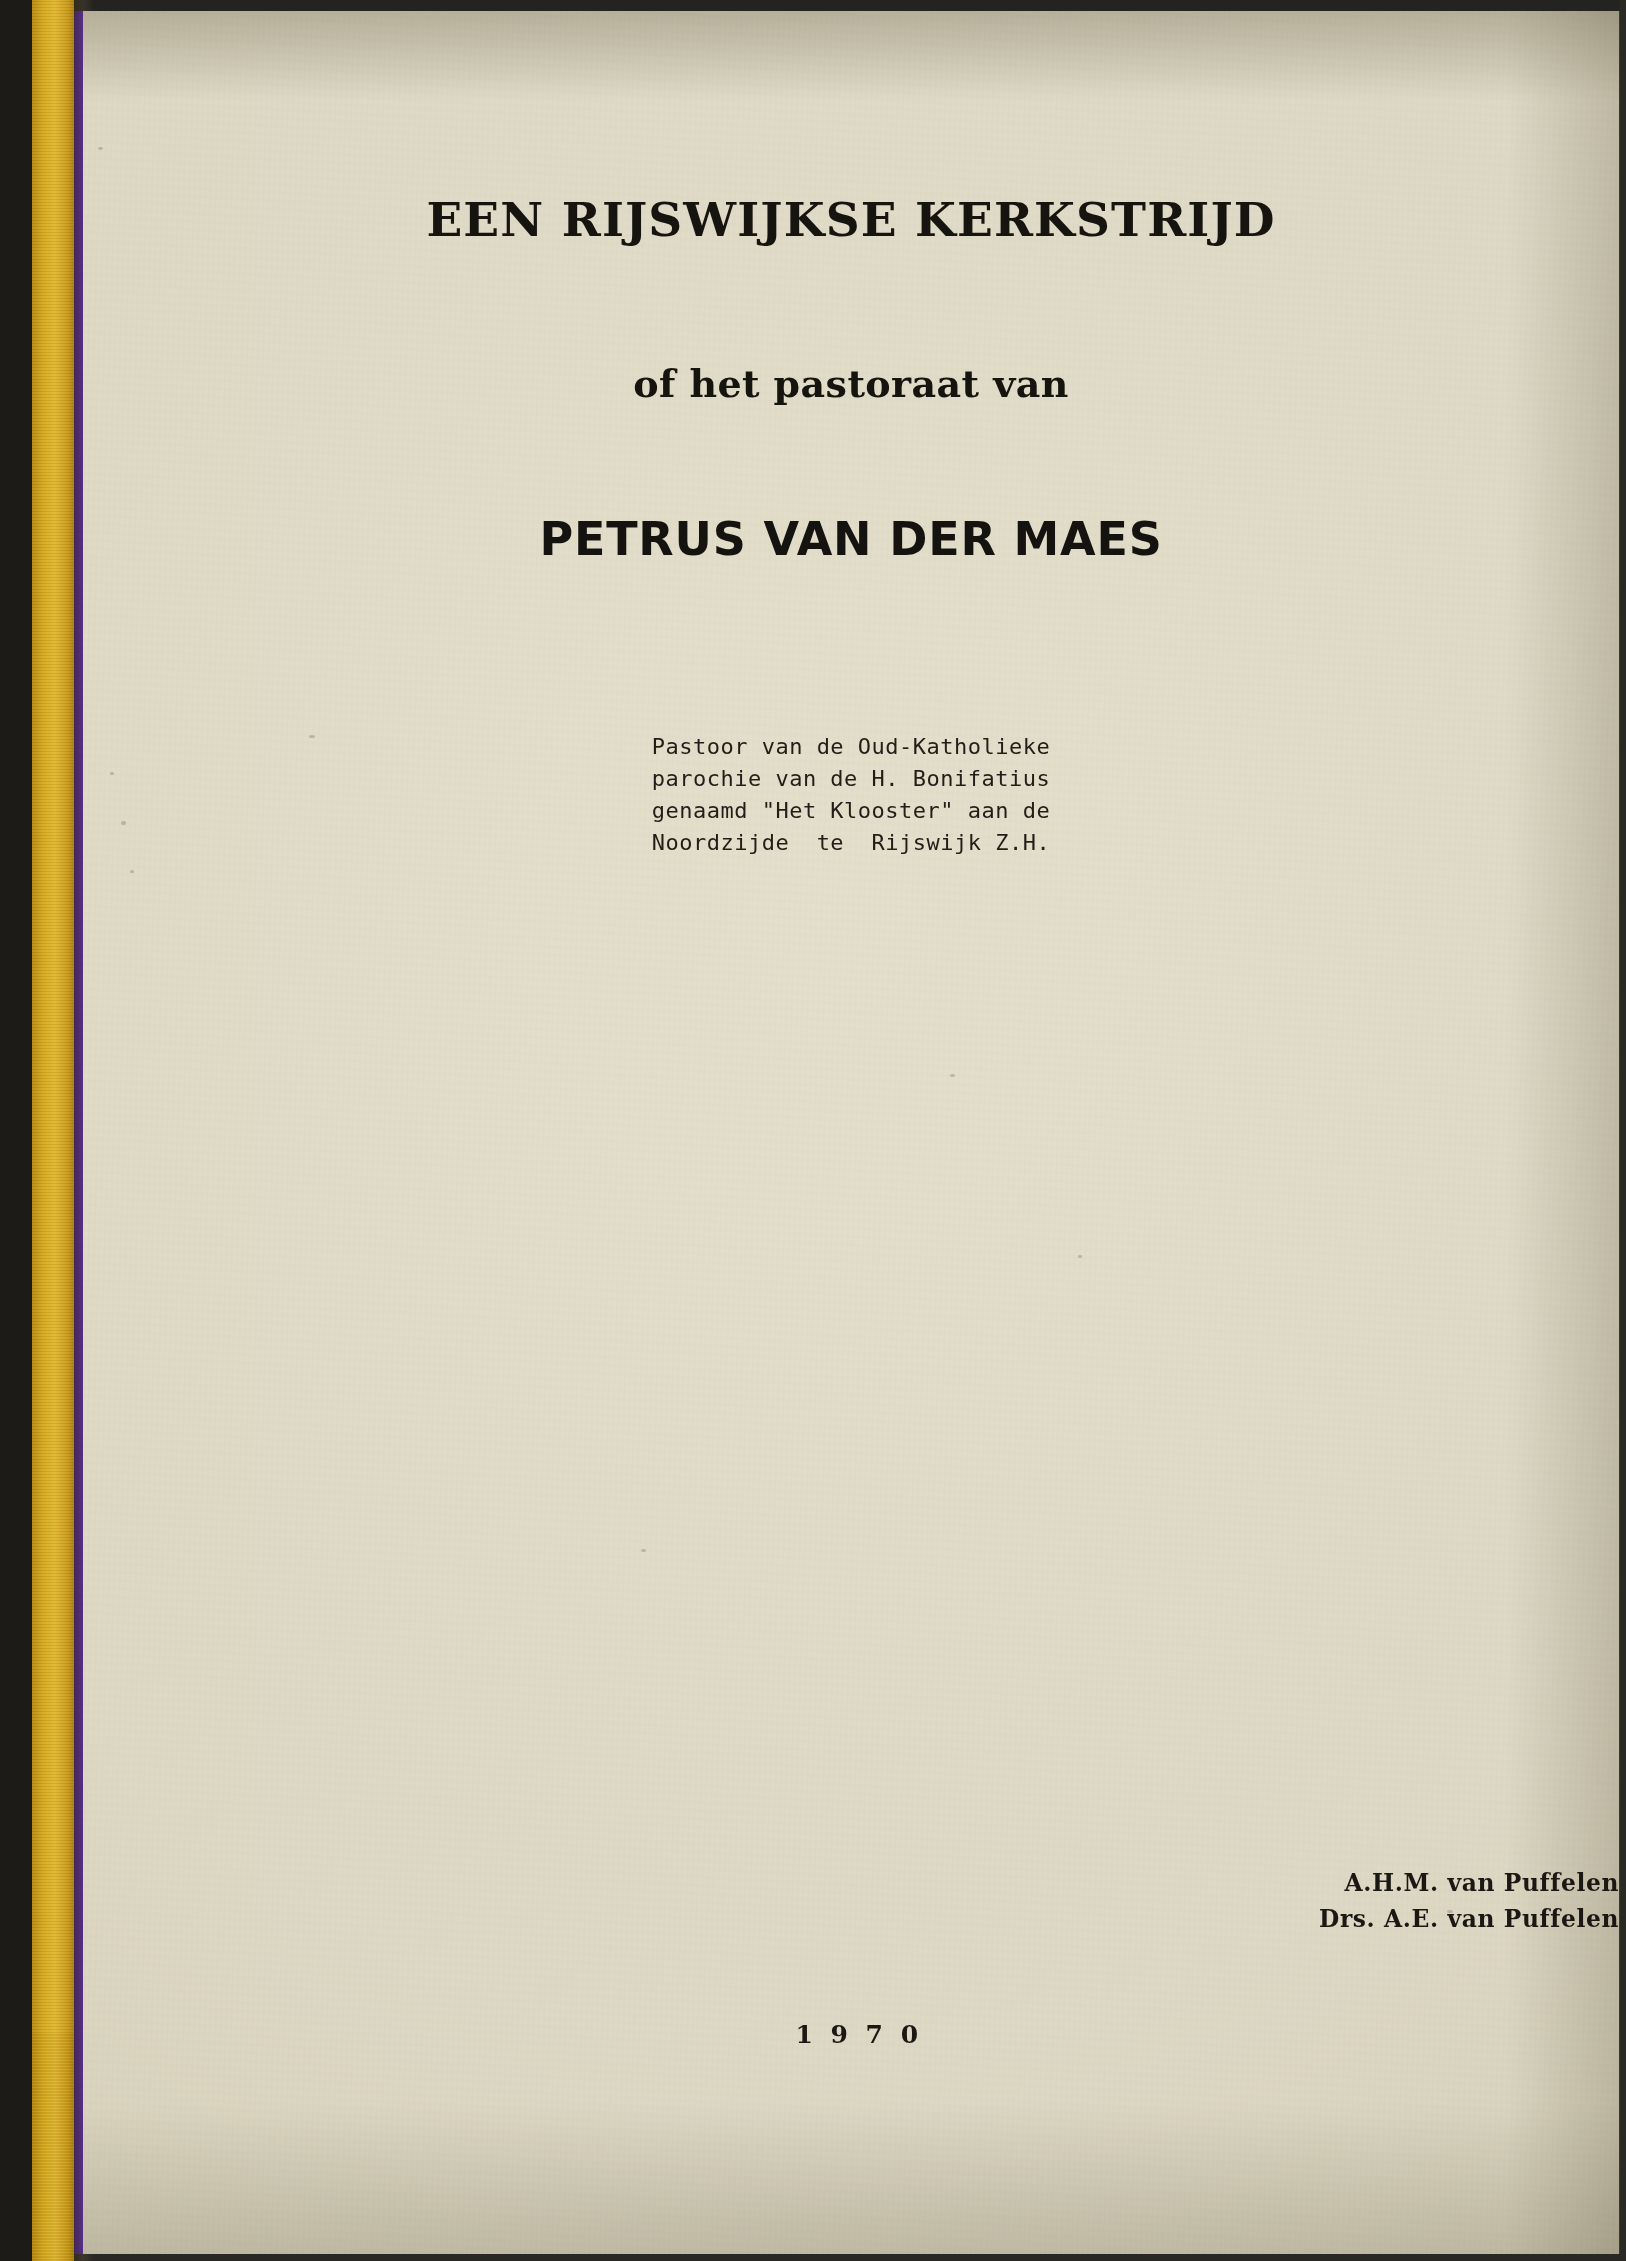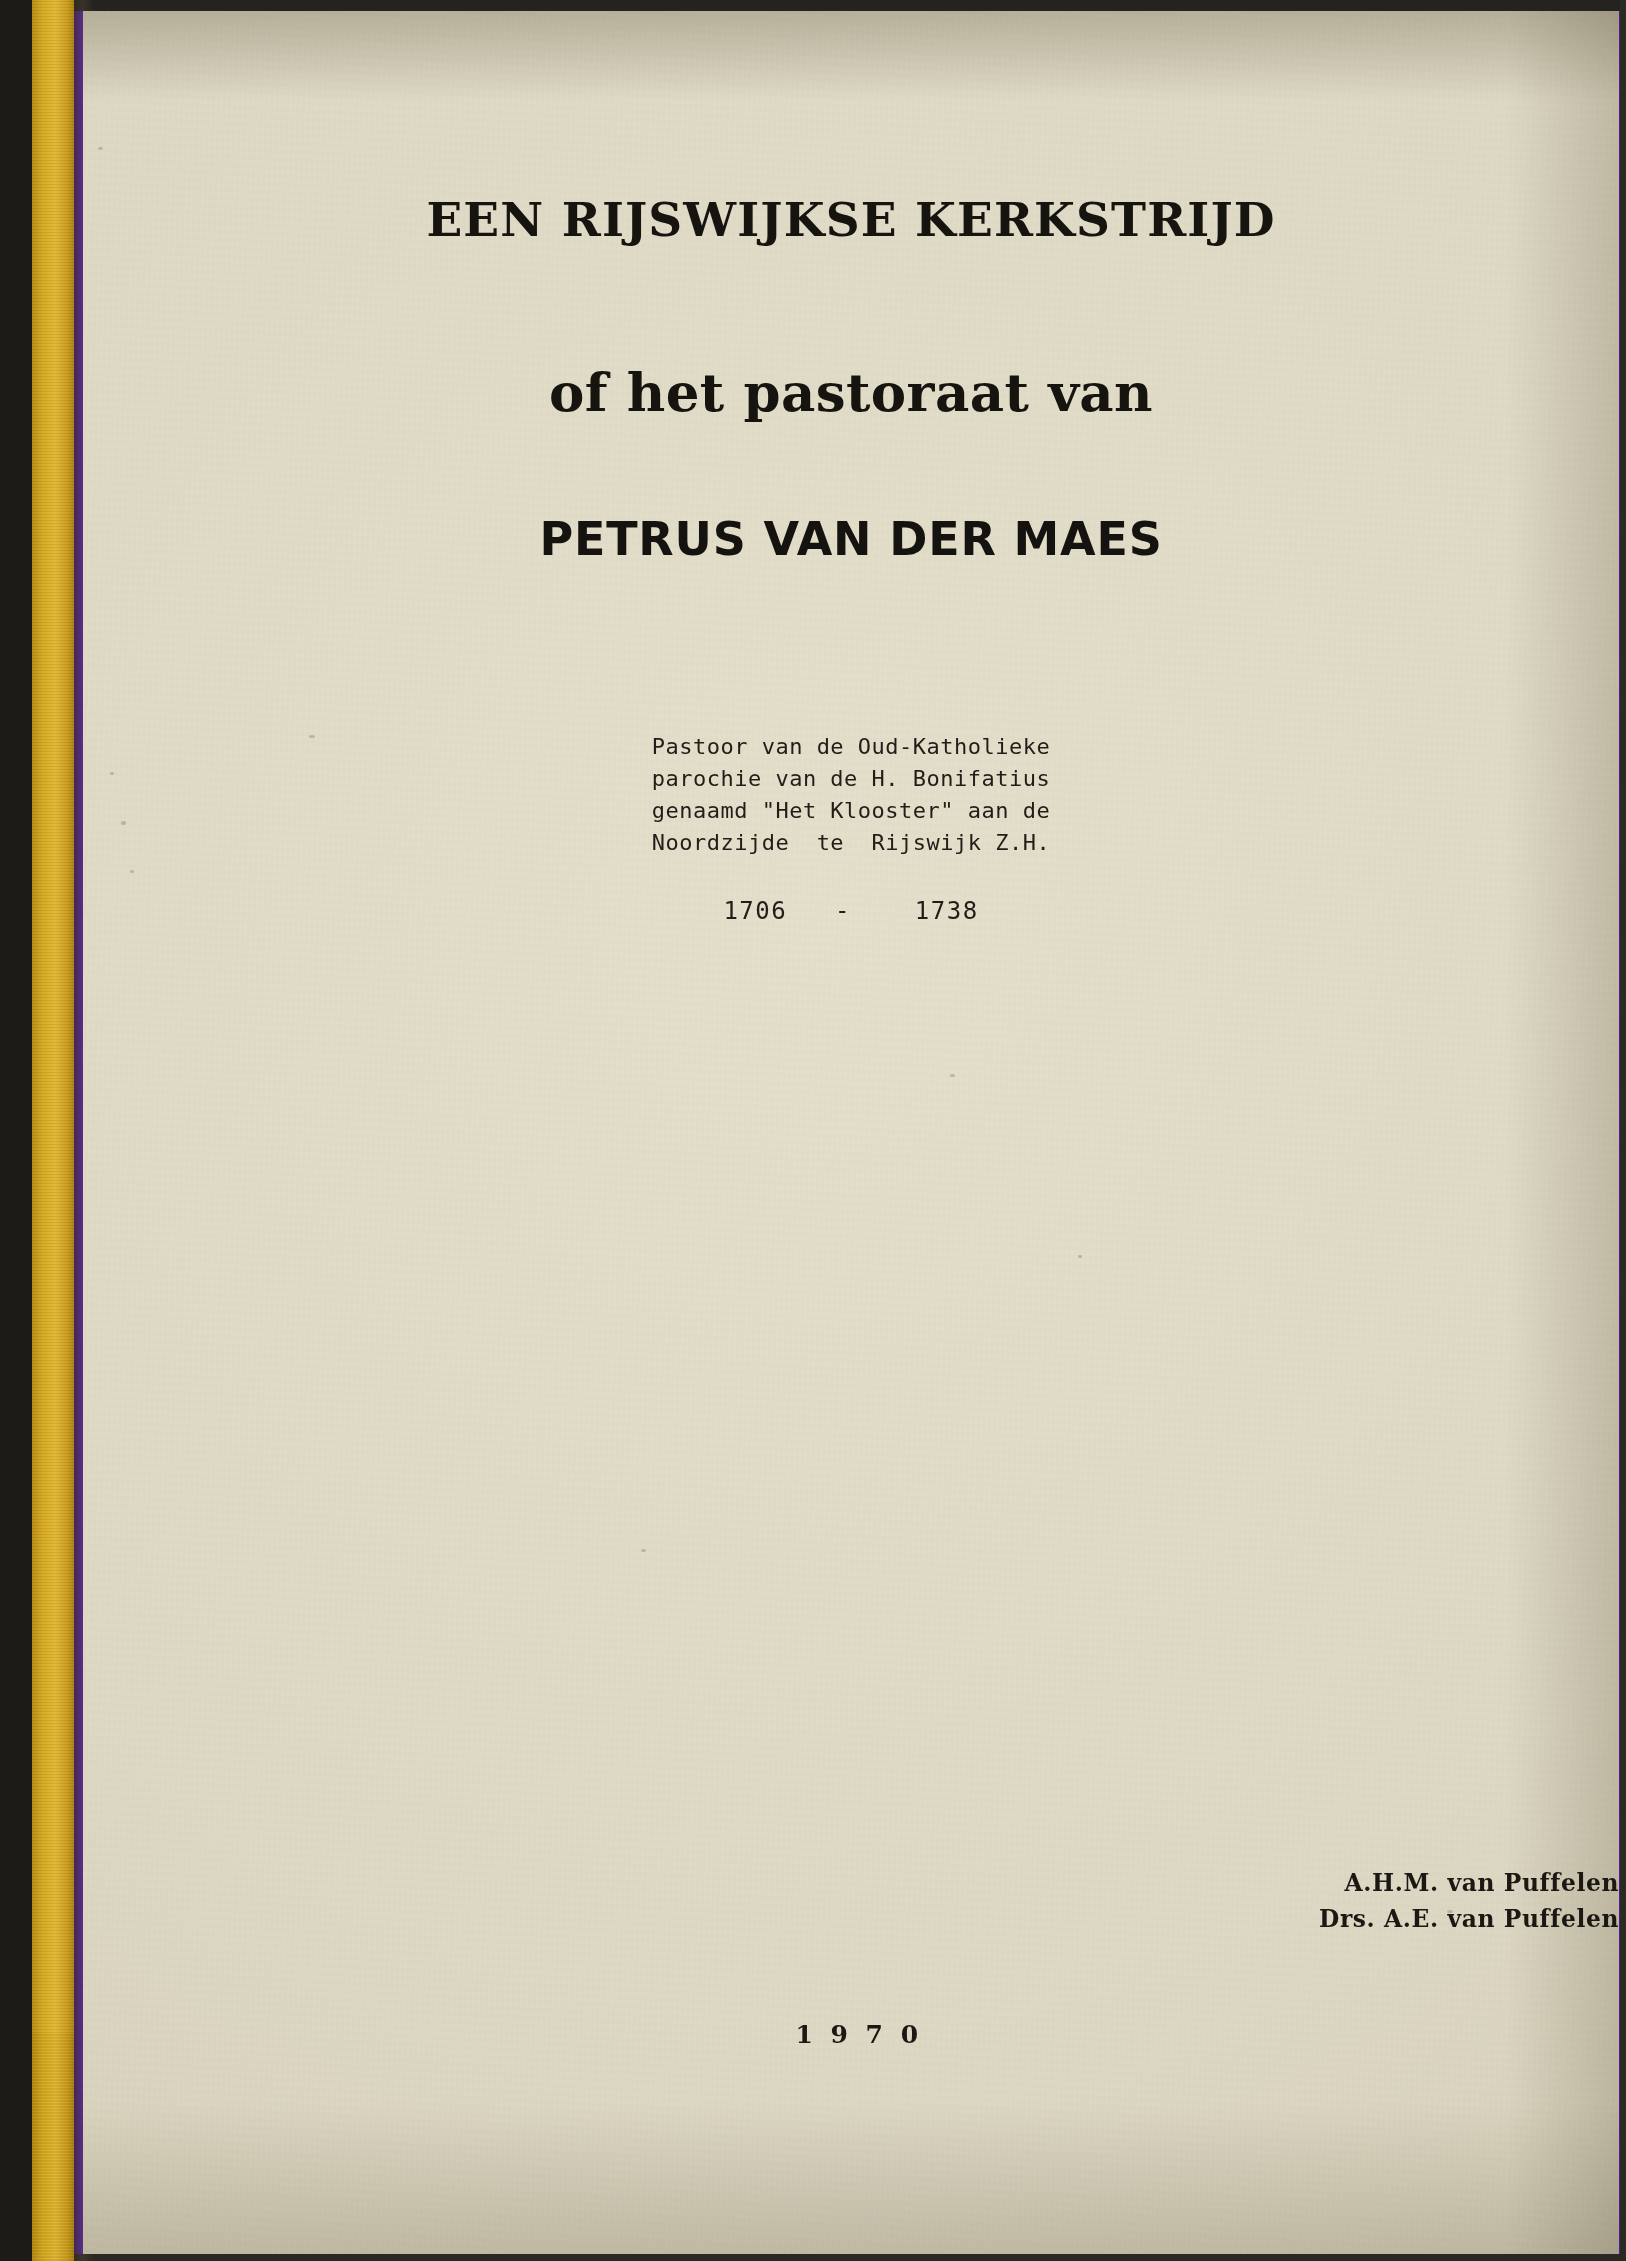--- a/index.html
+++ b/index.html
@@ -148,7 +148,7 @@
     text-align: center;
     font-family: "DejaVu Serif", serif;
     font-weight: 700;
-    font-size: 53px;
+    font-size: 38px;
     letter-spacing: 0.4px;
     color: #16140f;
   }

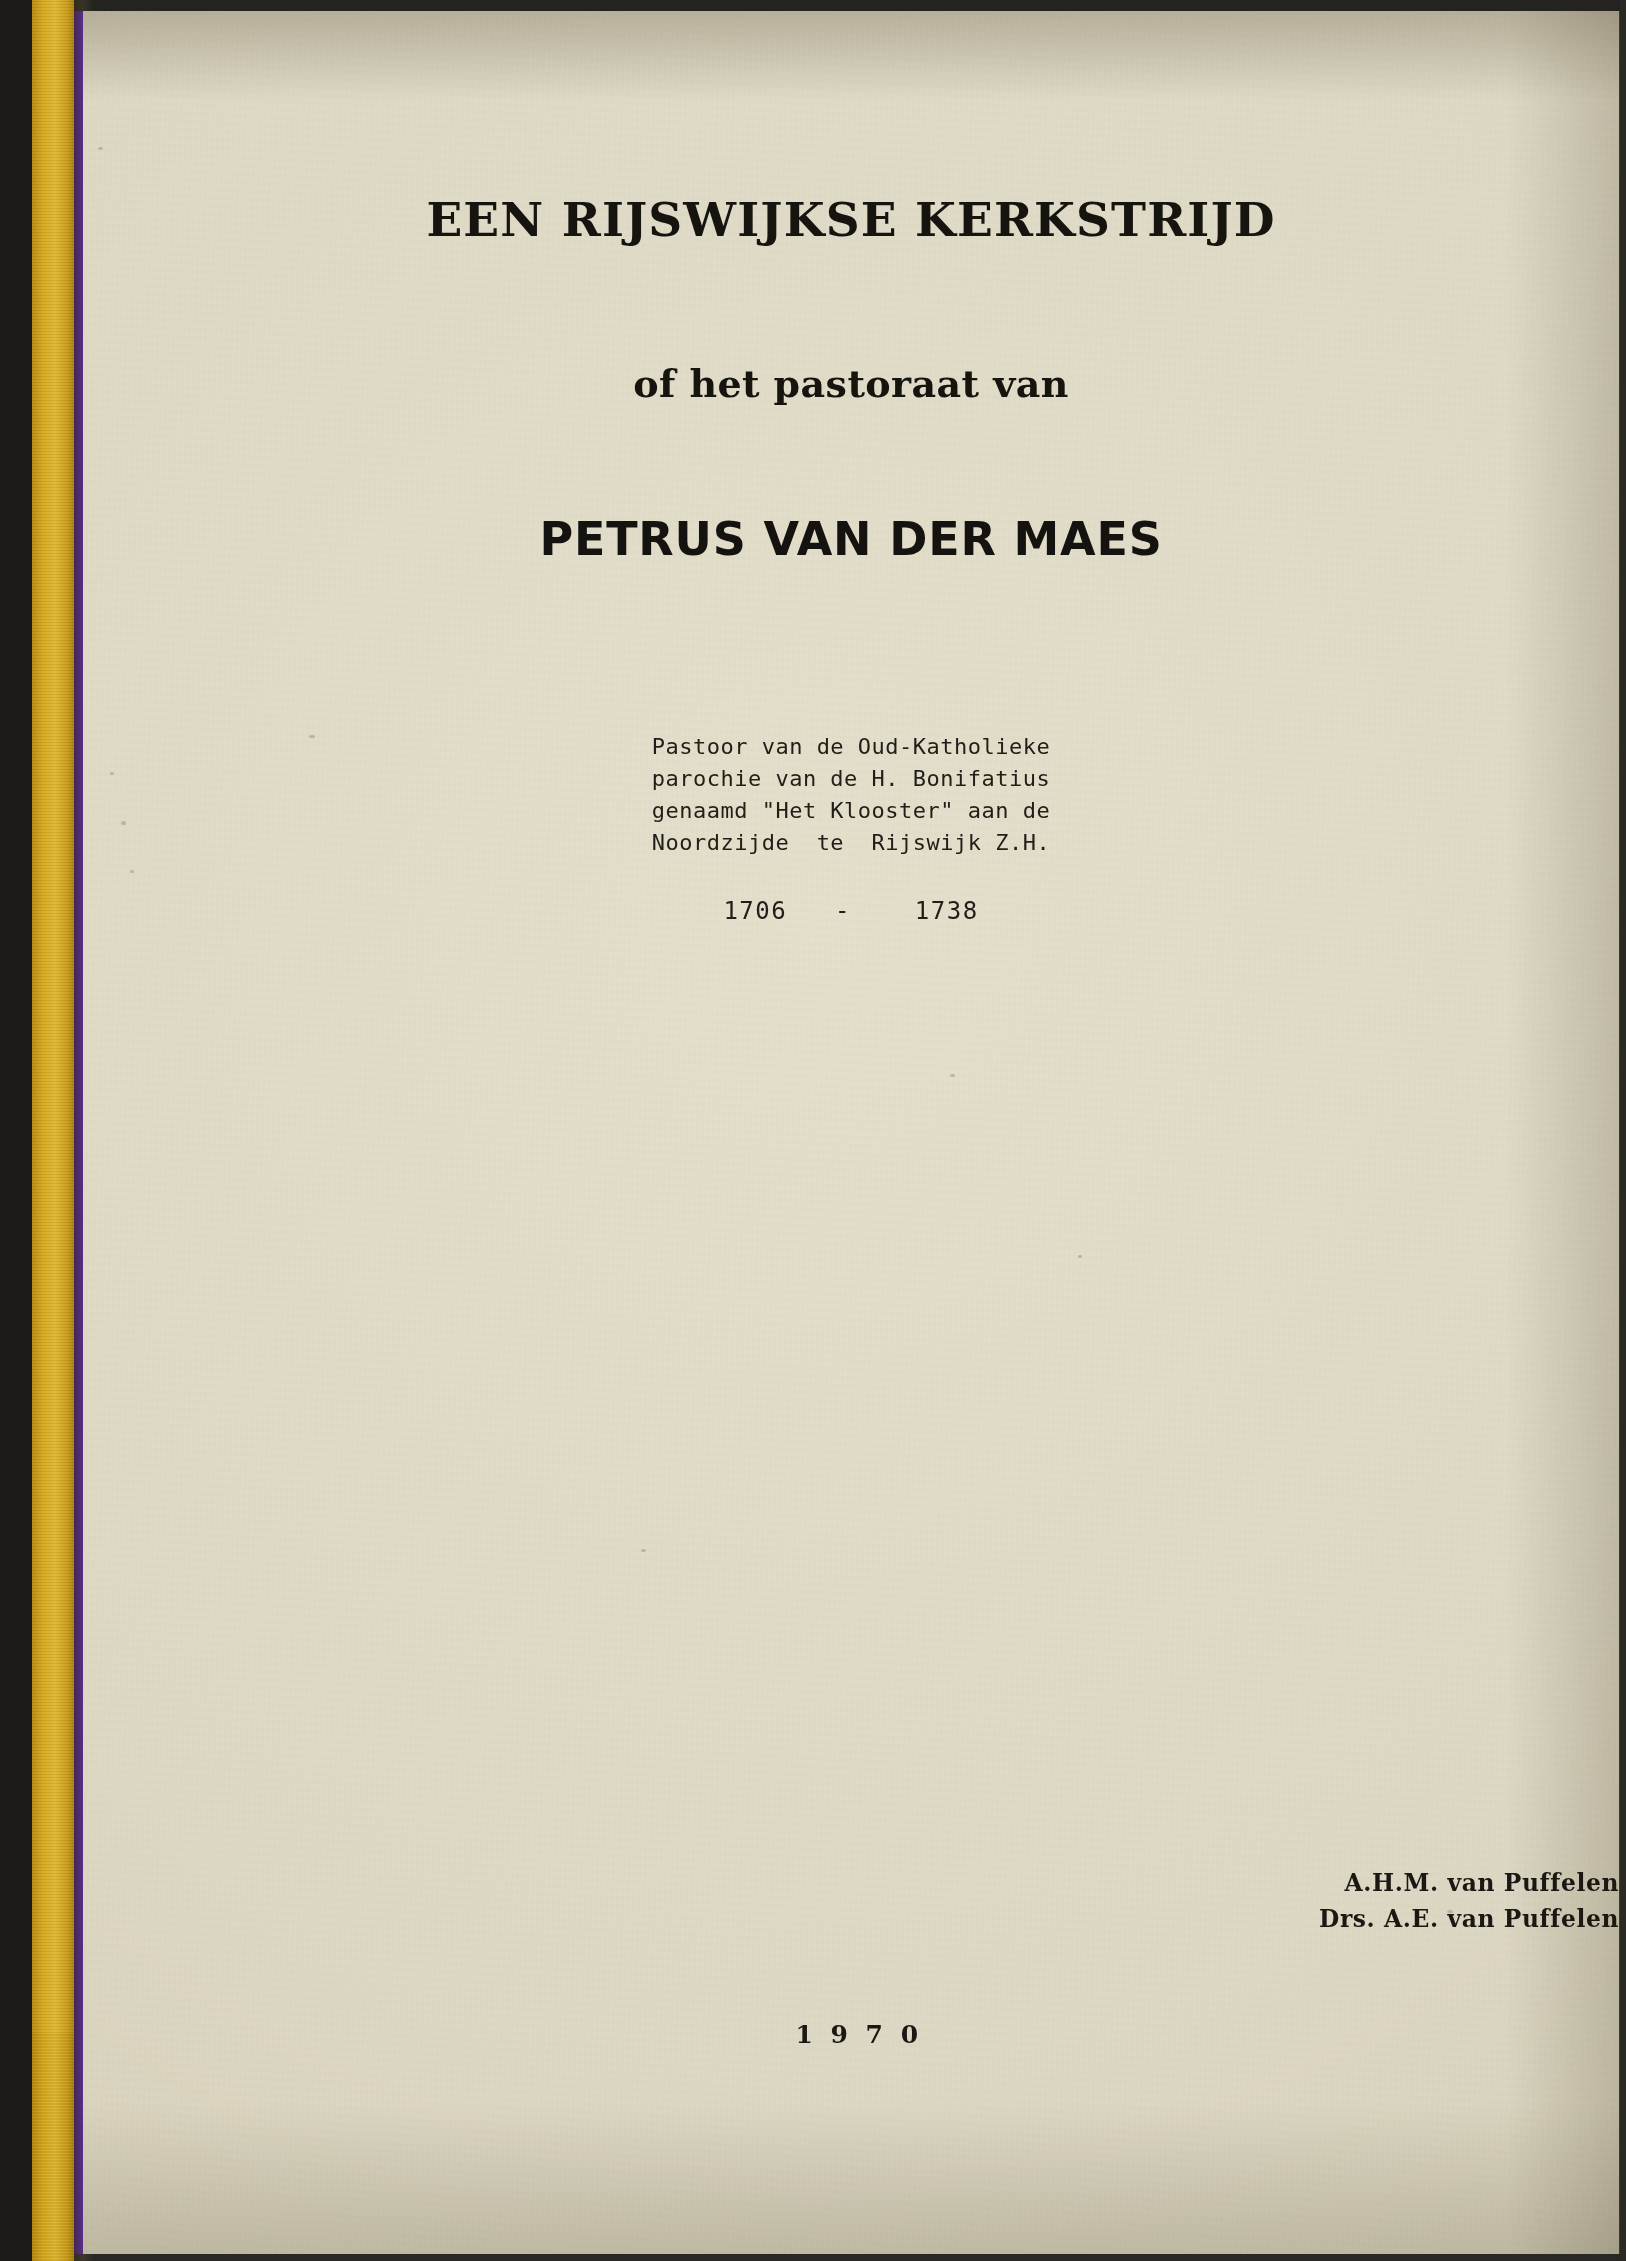--- a/index.html
+++ b/index.html
@@ -278,7 +278,6 @@
         <div>Noordzijde  te  Rijswijk Z.H.</div>
       </div>
 
-      <div class="years">1706   -    1738</div>
 
 
       <div class="authors">

